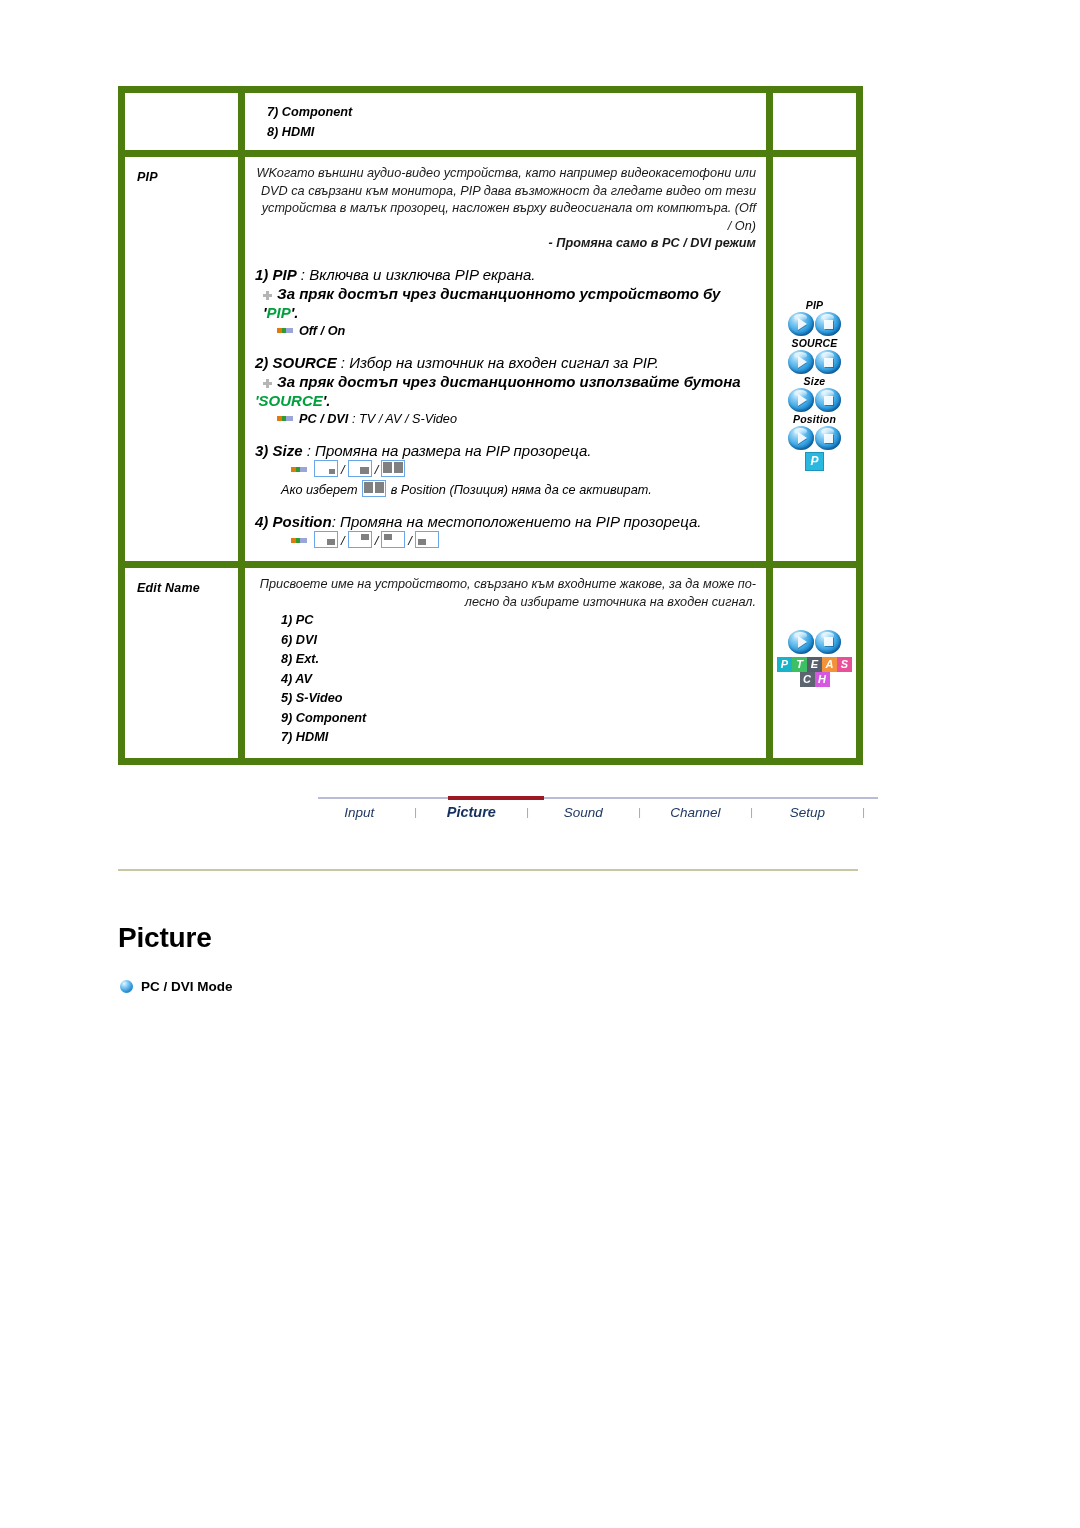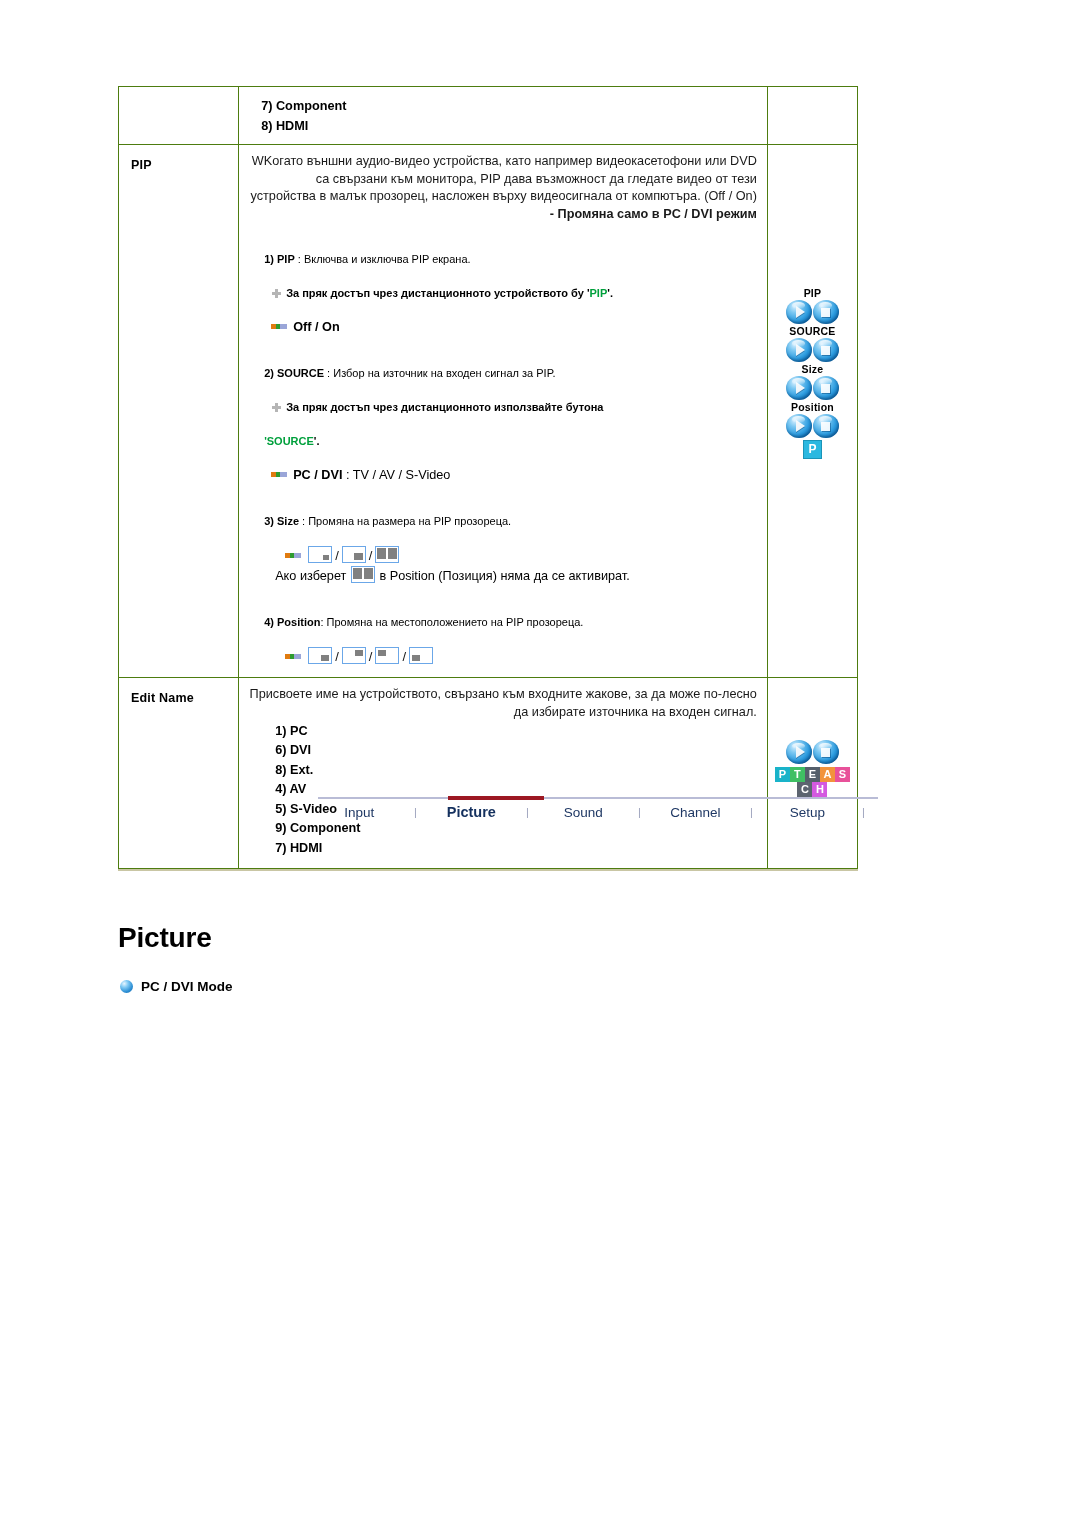--- a/index.html
+++ b/index.html
@@ -21,9 +21,10 @@
     table-layout:fixed;
   }
   .manual-table td{
-    border:1px solid #4d7c0f;
+    border:7px solid #4d7c0f;
     vertical-align:top;
     padding:0;
+    font-style:italic;
   }
   .col-label{width:120px;}
   .col-body{width:528px;}

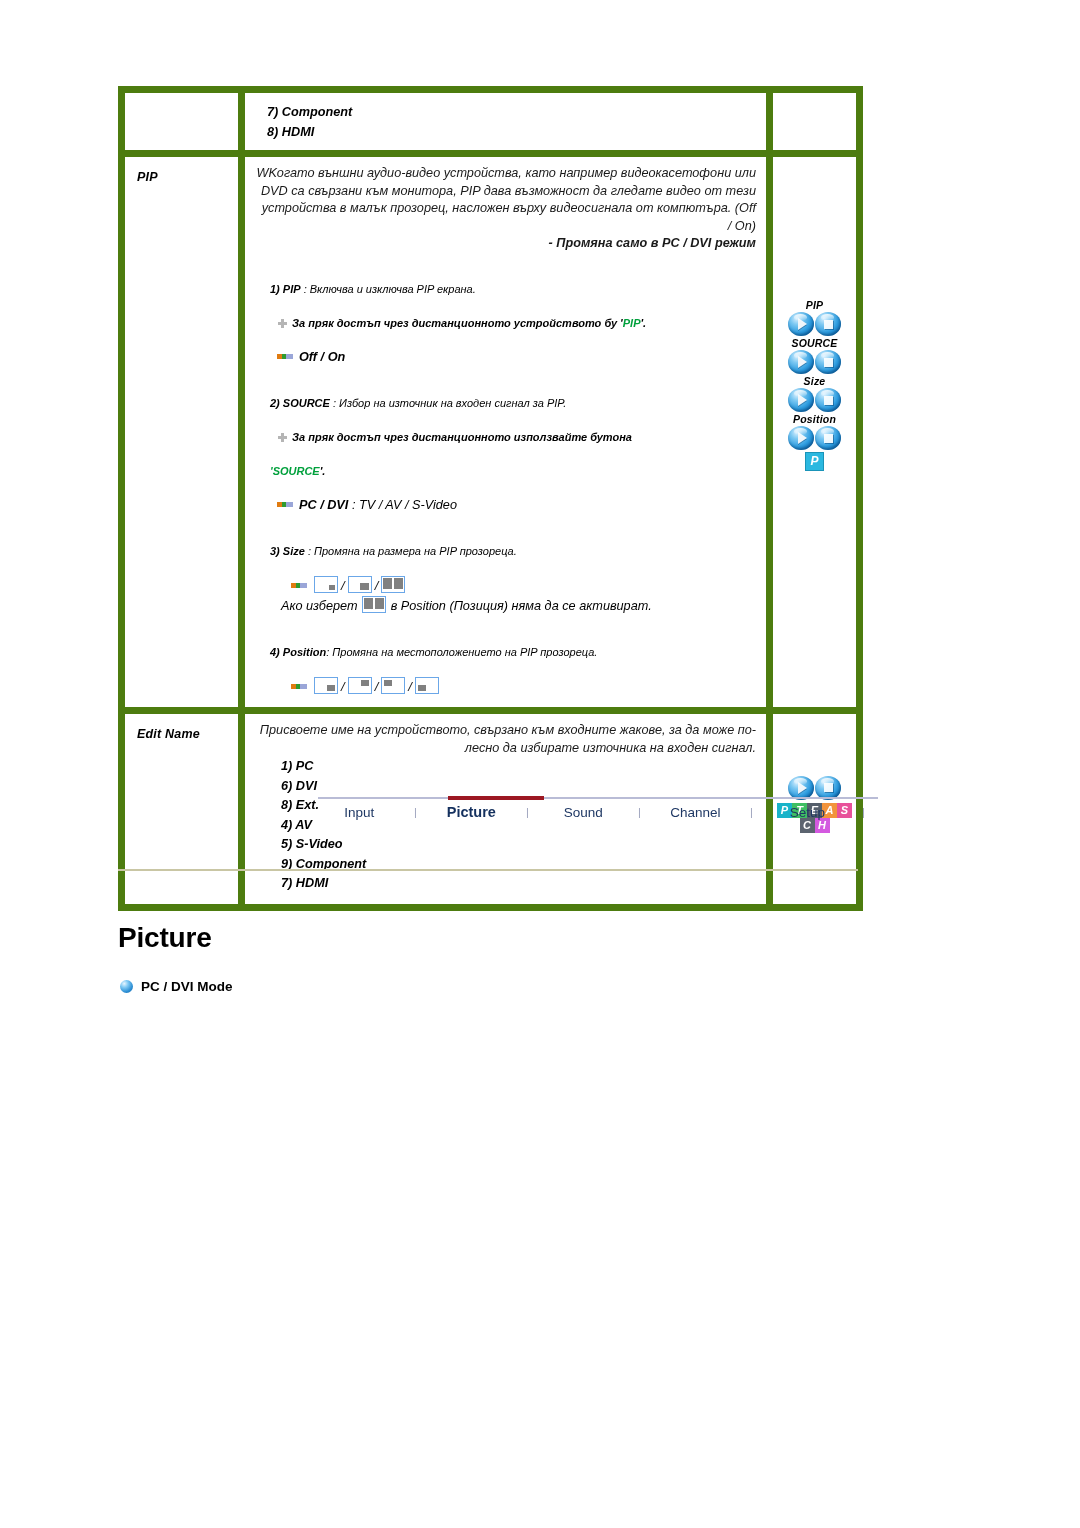--- a/index.html
+++ b/index.html
@@ -50,7 +50,7 @@
   .b{font-weight:bold;}
   .green{color:#00a03c;font-weight:bold;}
   .spacer-sm{height:12px;}
-  .numline{font-size:11px;line-height:19px;margin:15px;}
+  .numline{font-size:15px;line-height:19px;margin:0;}
   .numline .num{font-weight:bold;}
   .sub{padding-left:22px;font-size:12.7px;line-height:19px;margin:0;}
   .sub2{padding-left:36px;font-size:12.7px;line-height:19px;margin:0;}

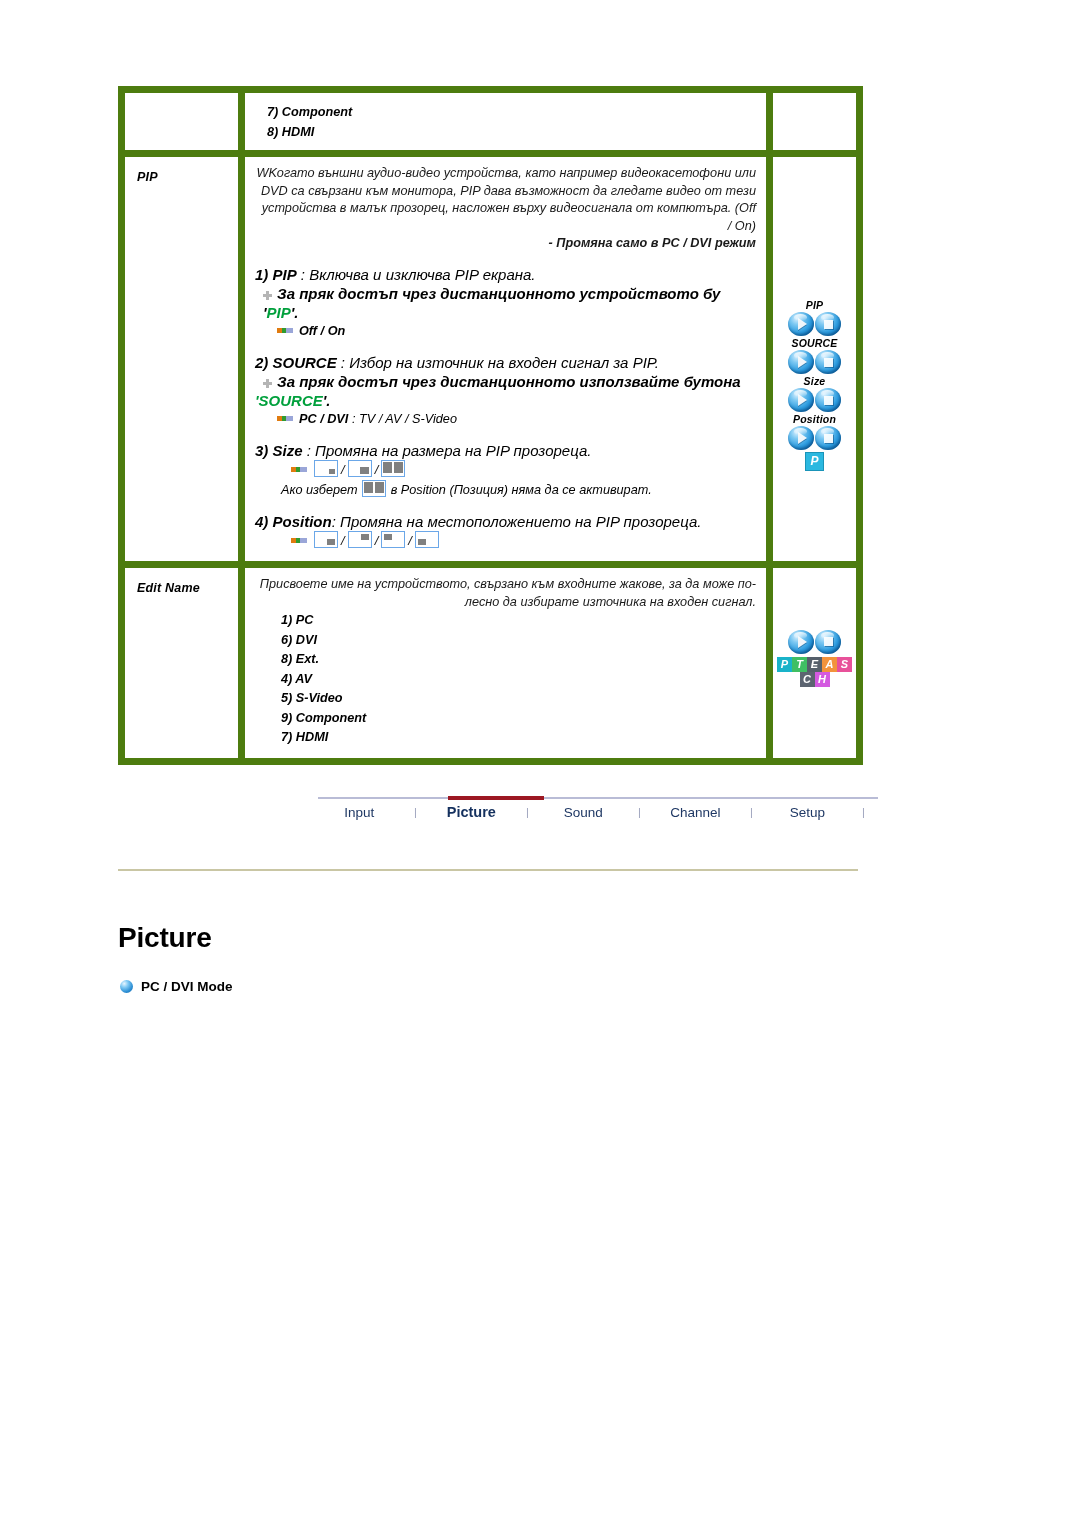--- a/index.html
+++ b/index.html
@@ -148,7 +148,7 @@
   .nav-wrap{position:absolute;left:318px;top:797px;width:560px;}
   .nav-rule{height:2px;background:#b9bcd6;width:560px;position:absolute;top:0;left:0;}
   .nav-active-rule{height:4px;background:#9c1822;width:96px;position:absolute;top:-1px;left:130px;}
-  .nav-items{display:flex;align-items:center;position:absolute;top:7px;left:0;width:560px;}
+  .nav-items{display:flex;align-items:center;position:absolute;top:7px;left:0;width:560px;font-style:italic;}
   .nav-item{
     color:#1f3864;font-size:13.5px;text-align:center;
   }

